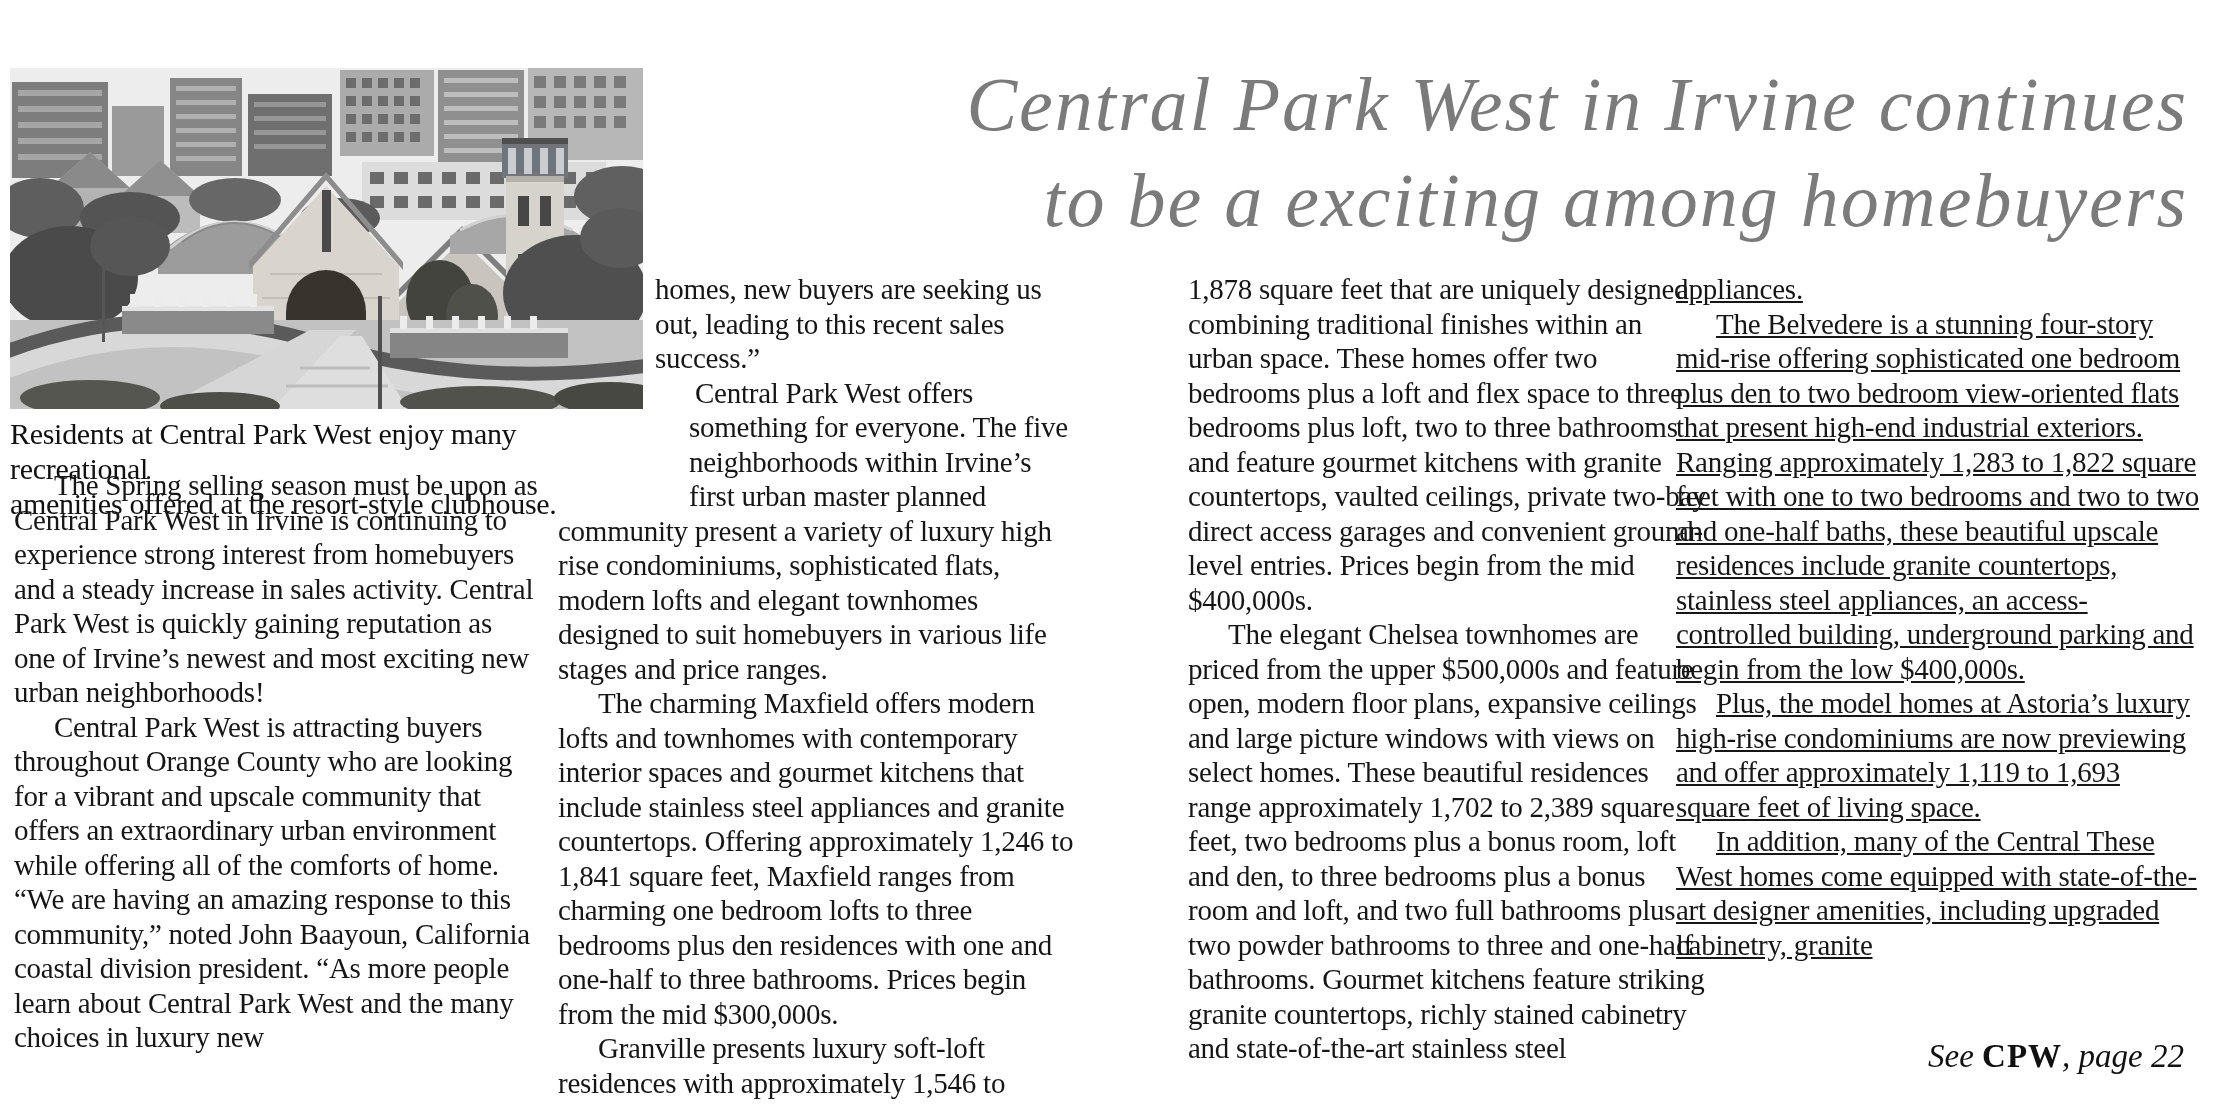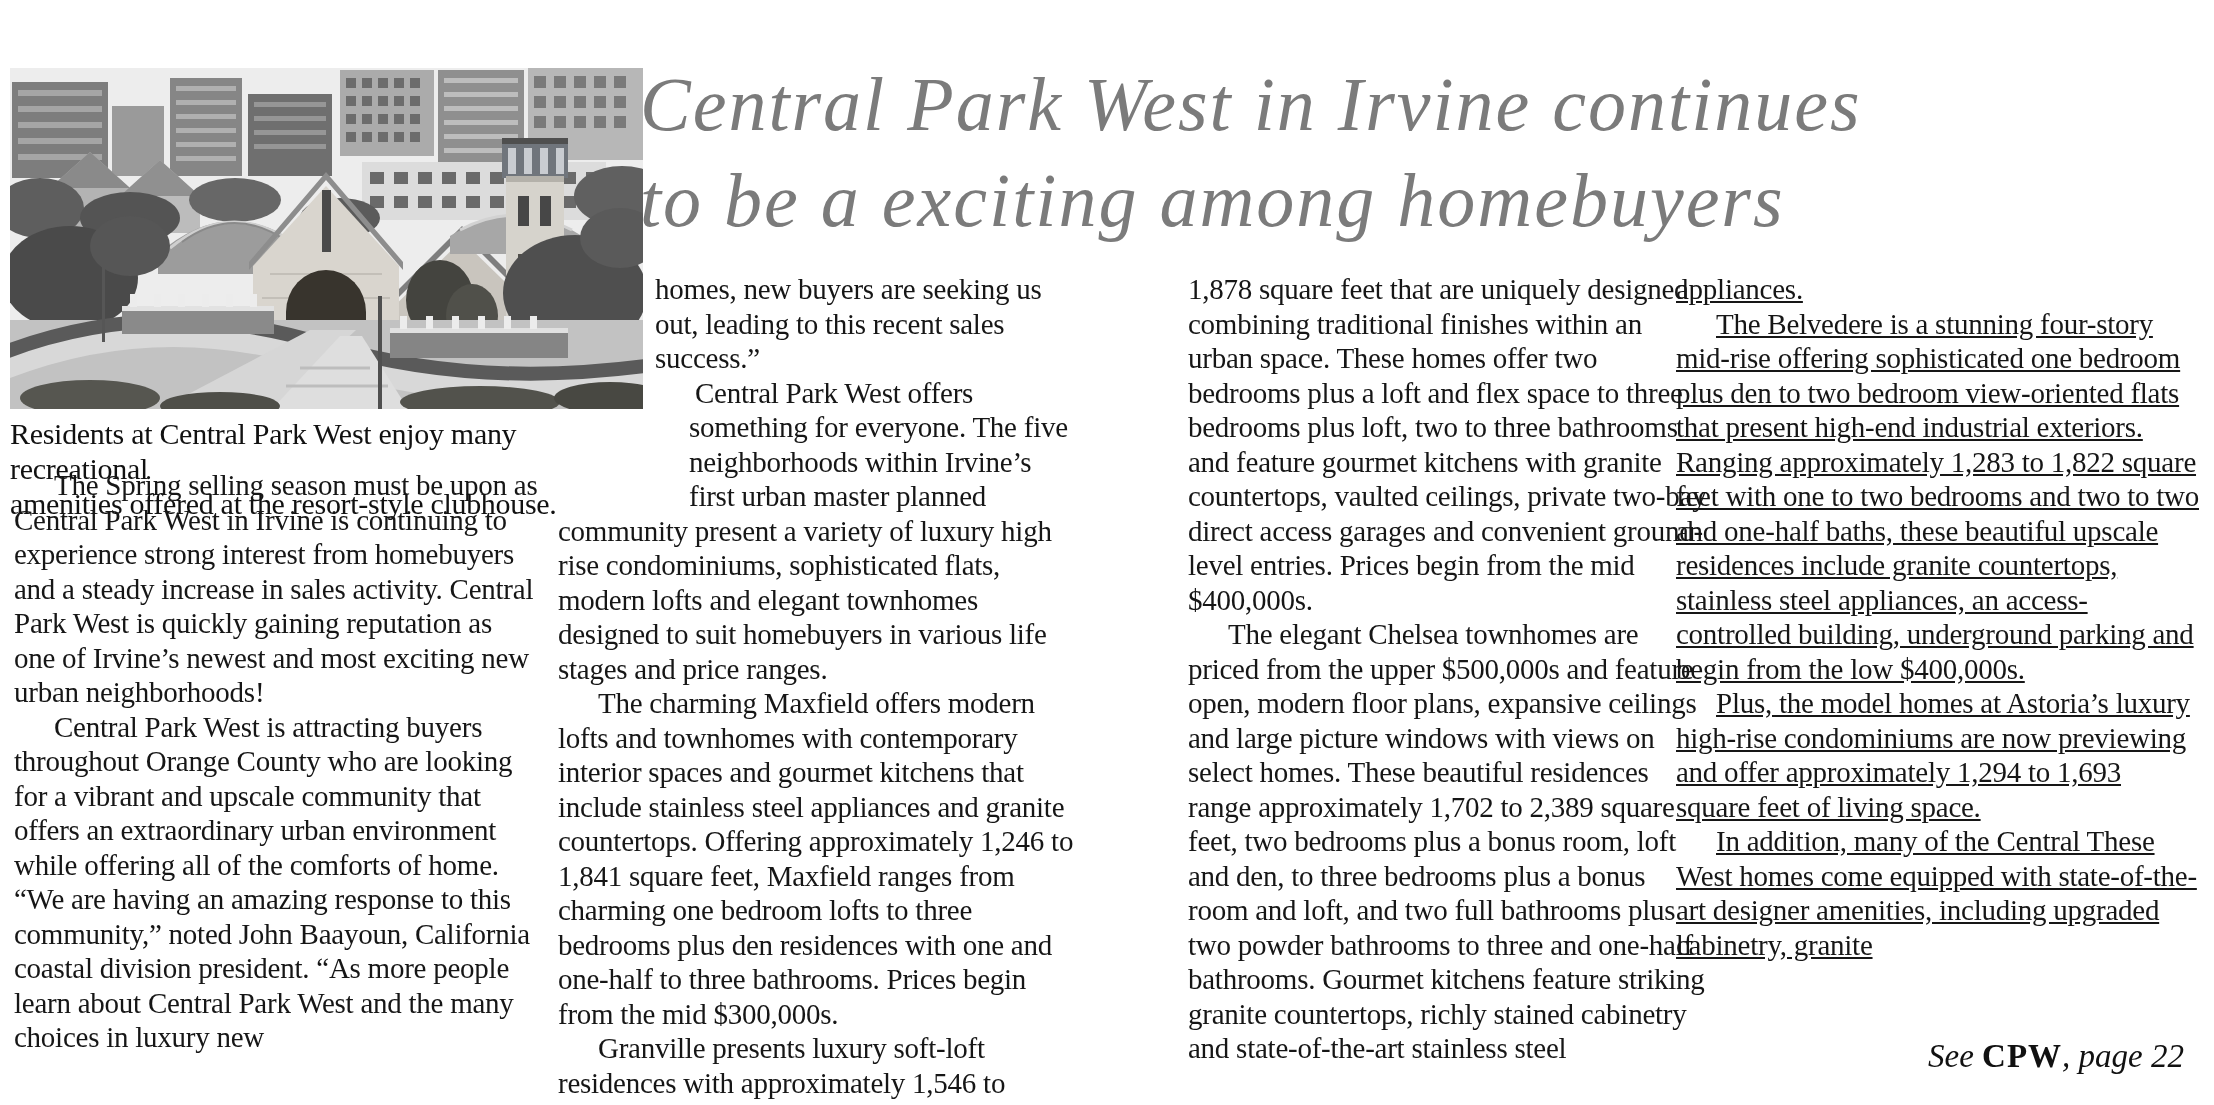--- a/index.html
+++ b/index.html
@@ -26,6 +26,7 @@
   
   .headline{
     position:absolute;left:640px;right:26px;top:56px;margin:0;
+    text-align:right;
     font-style:italic;font-weight:normal;
     font-size:76px;line-height:96px;letter-spacing:2px;
     color:#7b7b7b;

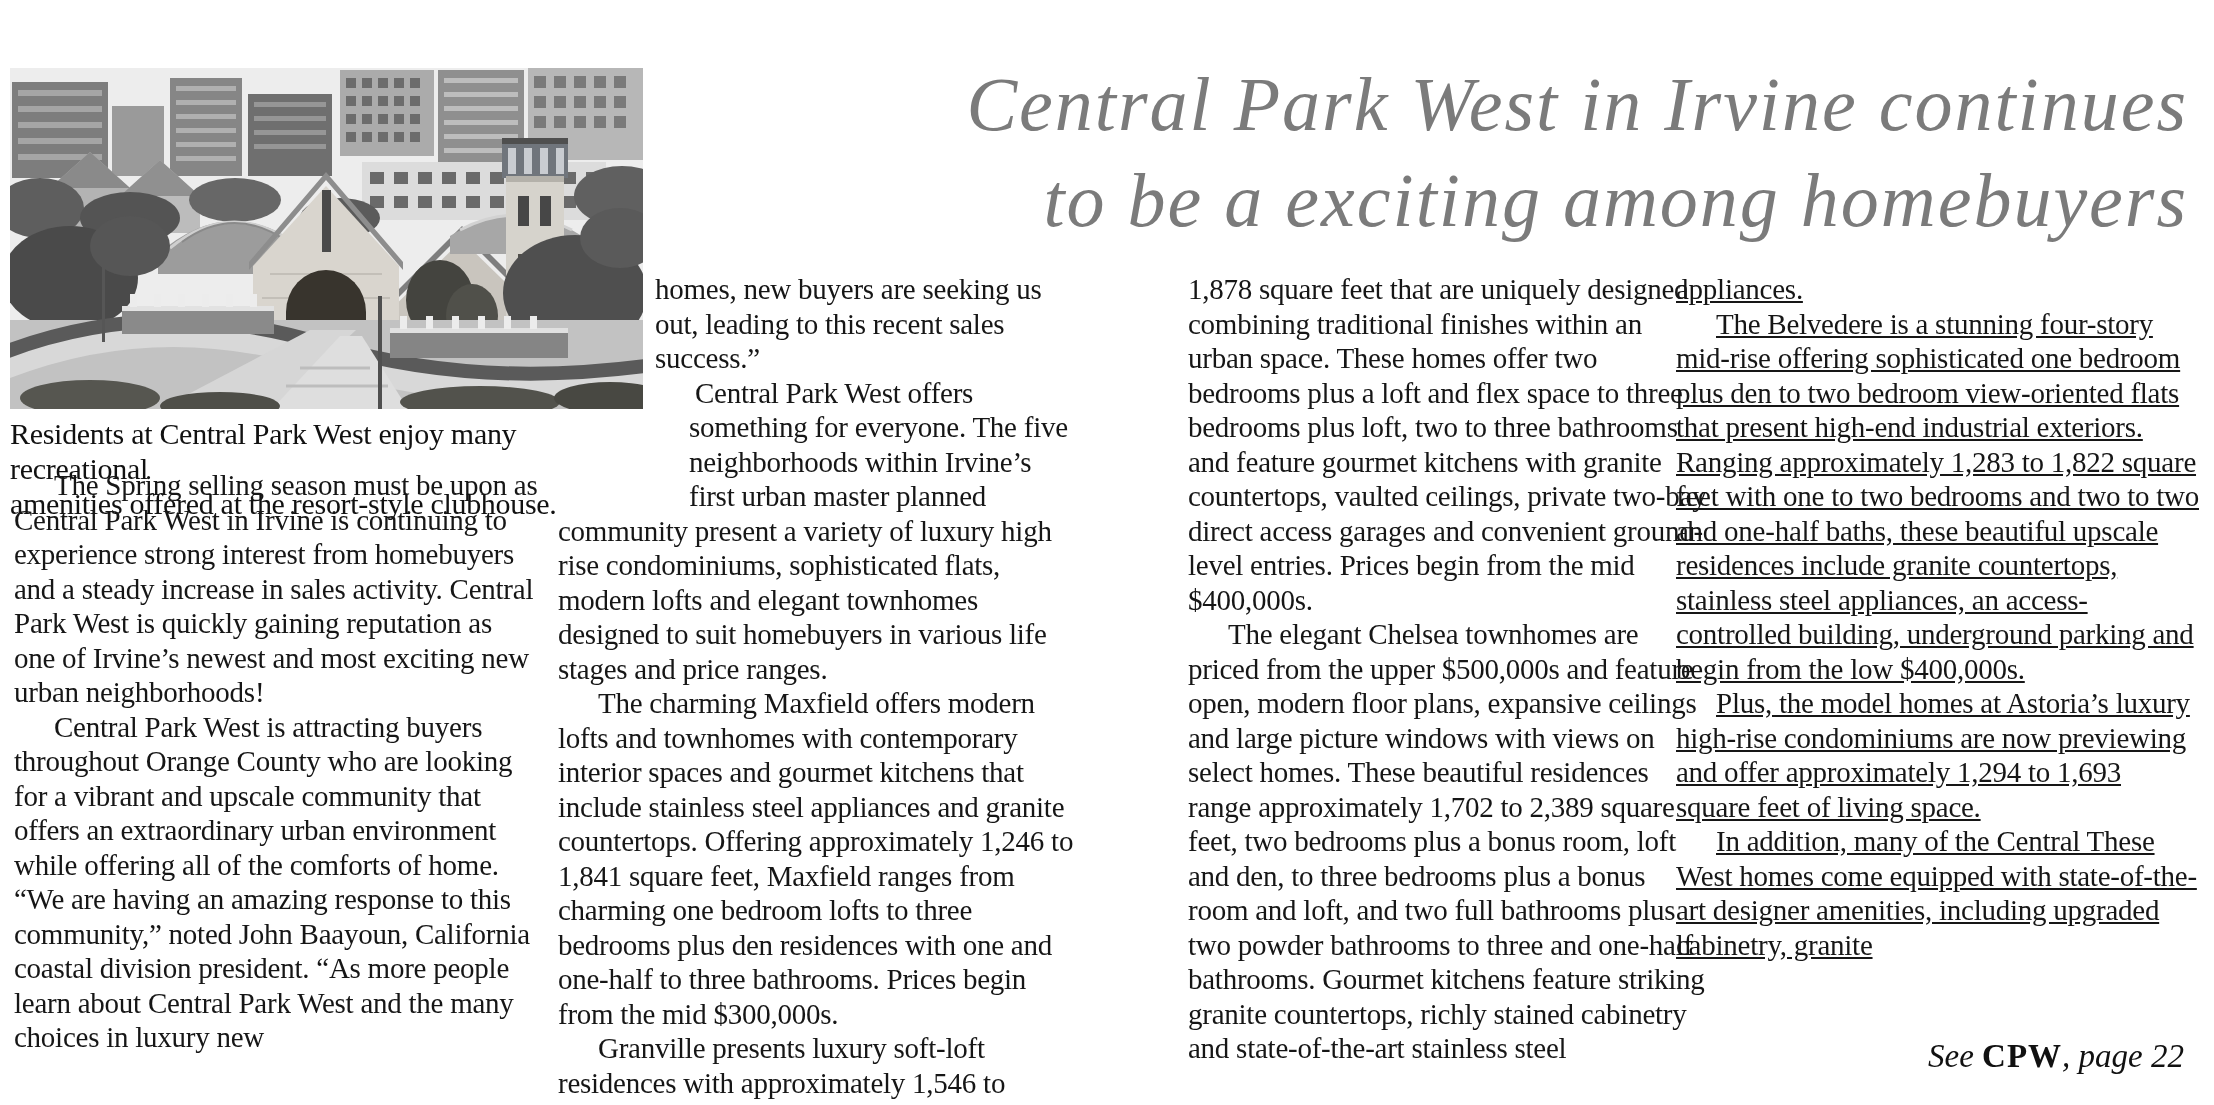--- a/index.html
+++ b/index.html
@@ -276,7 +276,7 @@
   <div class="col col-4">
     <p class="cont">appliances.</p>
     <p>The Belvedere is a stunning four-story mid-rise offering sophisticated one bedroom plus den to two bedroom view-oriented flats that present high-end industrial exteriors. Ranging approximately 1,283 to 1,822 square feet with one to two bedrooms and two to two and one-half baths, these beautiful upscale residences include granite countertops, stainless steel appliances, an access-controlled building, underground parking and begin from the low $400,000s.</p>
-    <p>Plus, the model homes at Astoria’s luxury high-rise condominiums are now previewing and offer approximately 1,294 to 1,693 square feet of living space.</p>
+    <p>Plus, the model homes at Astoria’s luxury high-rise condominiums are now previewing and offer approximately 1,119 to 1,693 square feet of living space.</p>
     <p>In addition, many of the Central These West homes come equipped with state-of-the-art designer amenities, including upgraded cabinetry, granite</p>
   </div>
 

